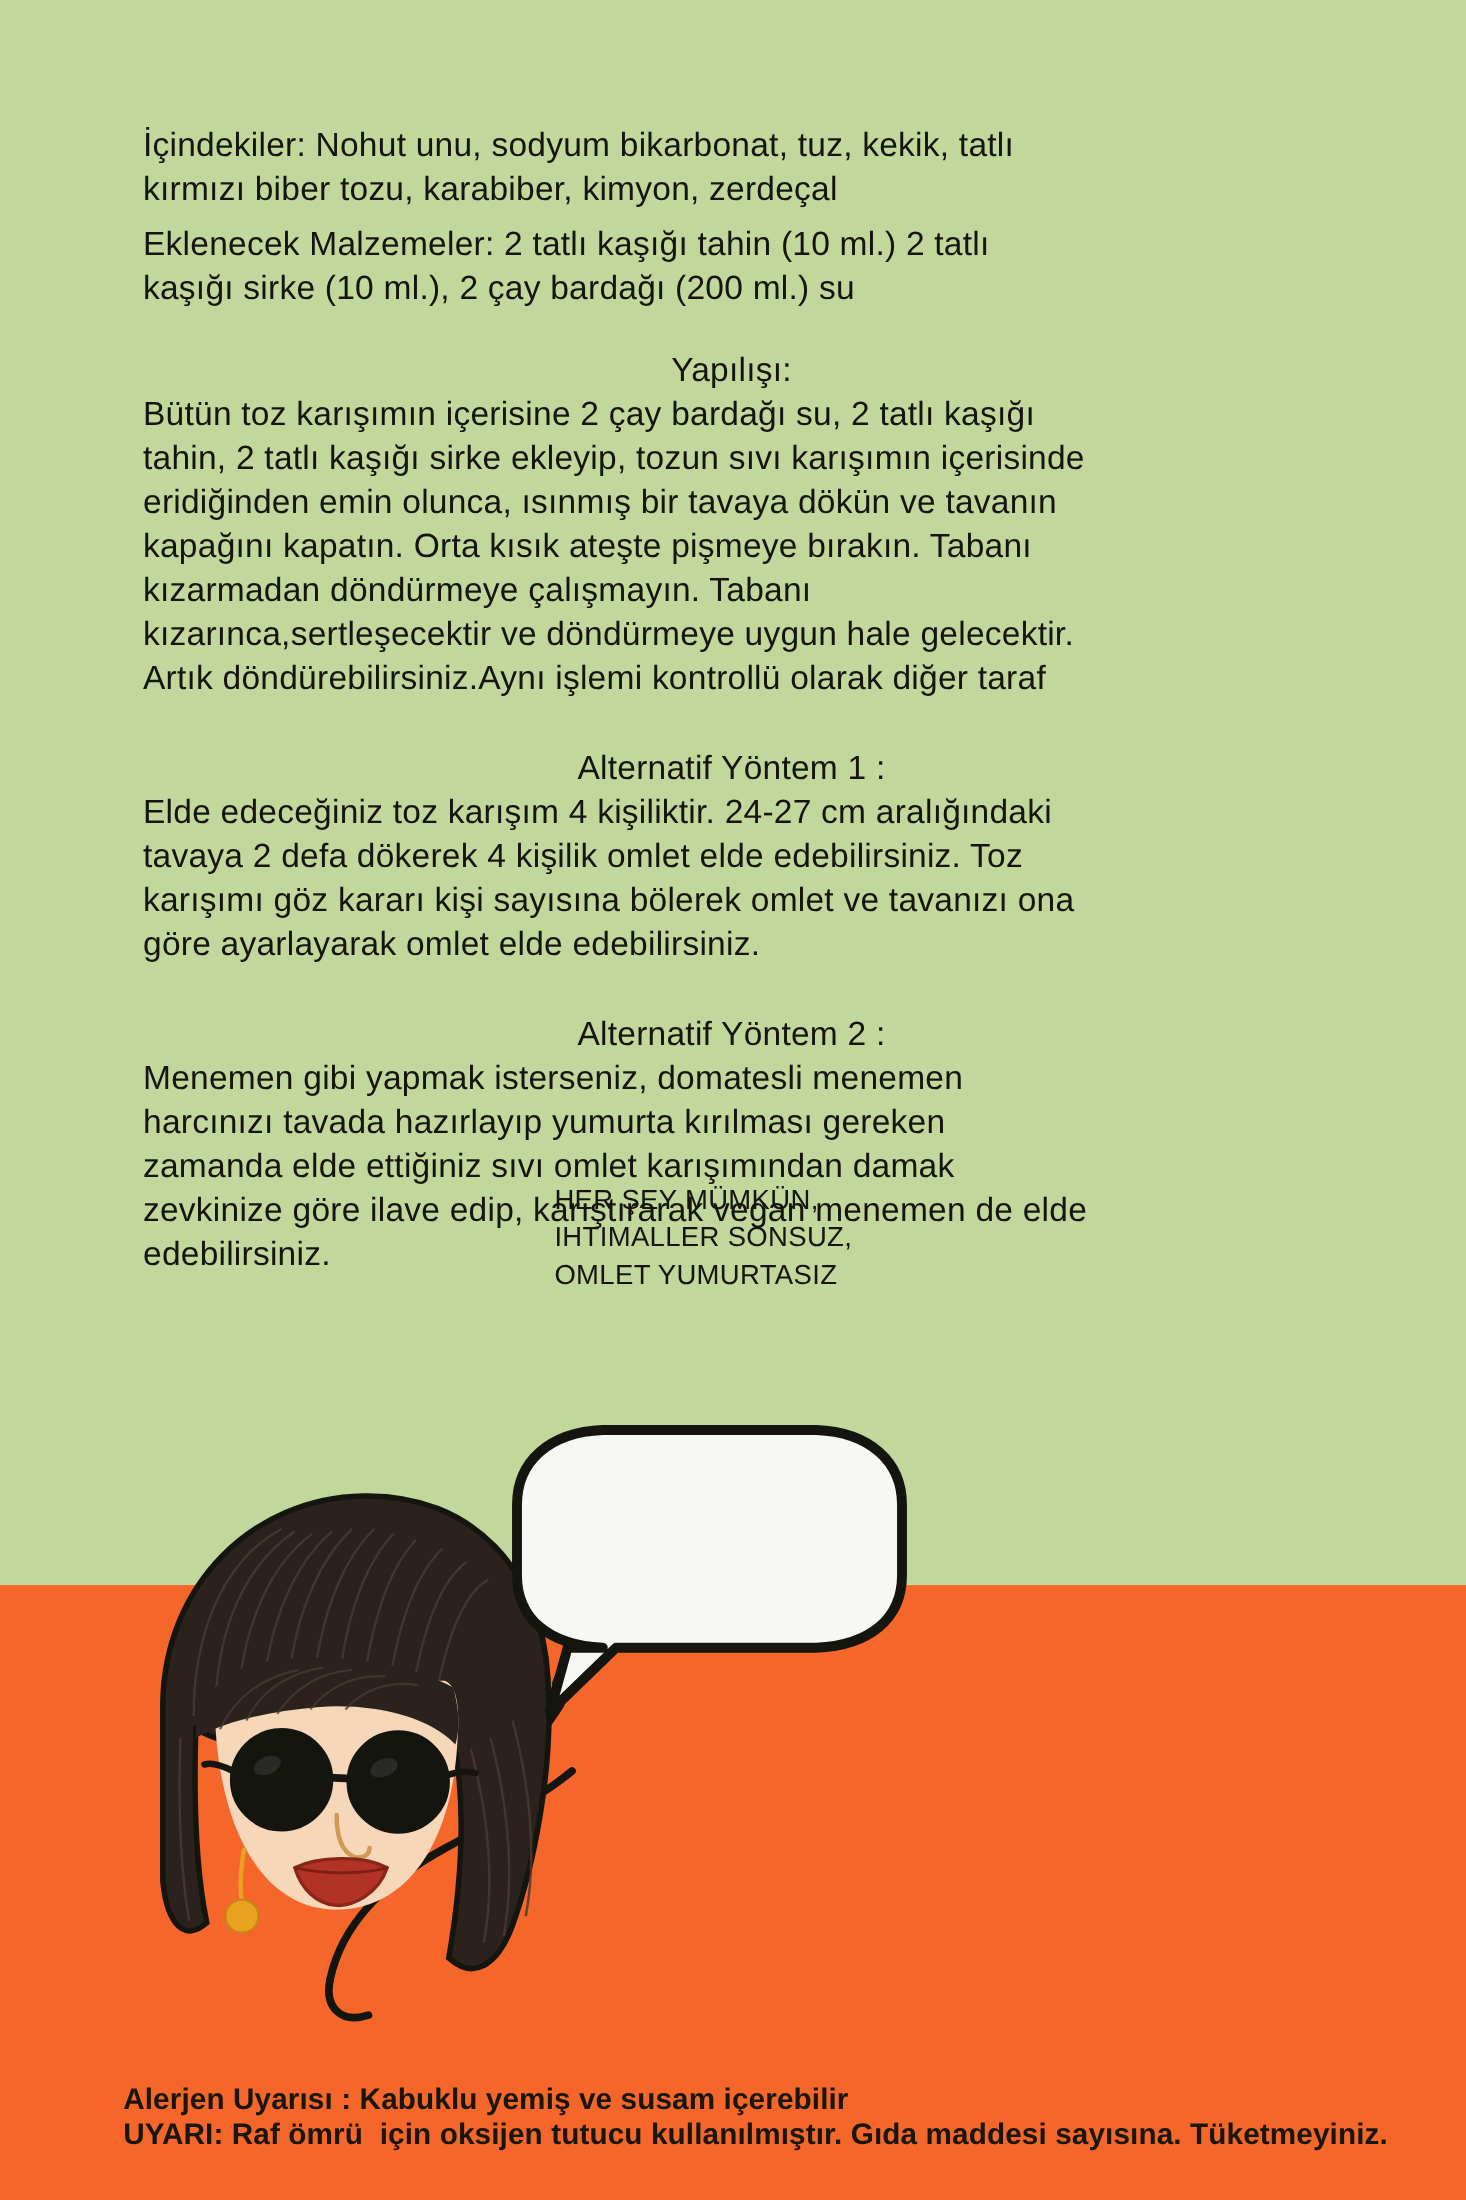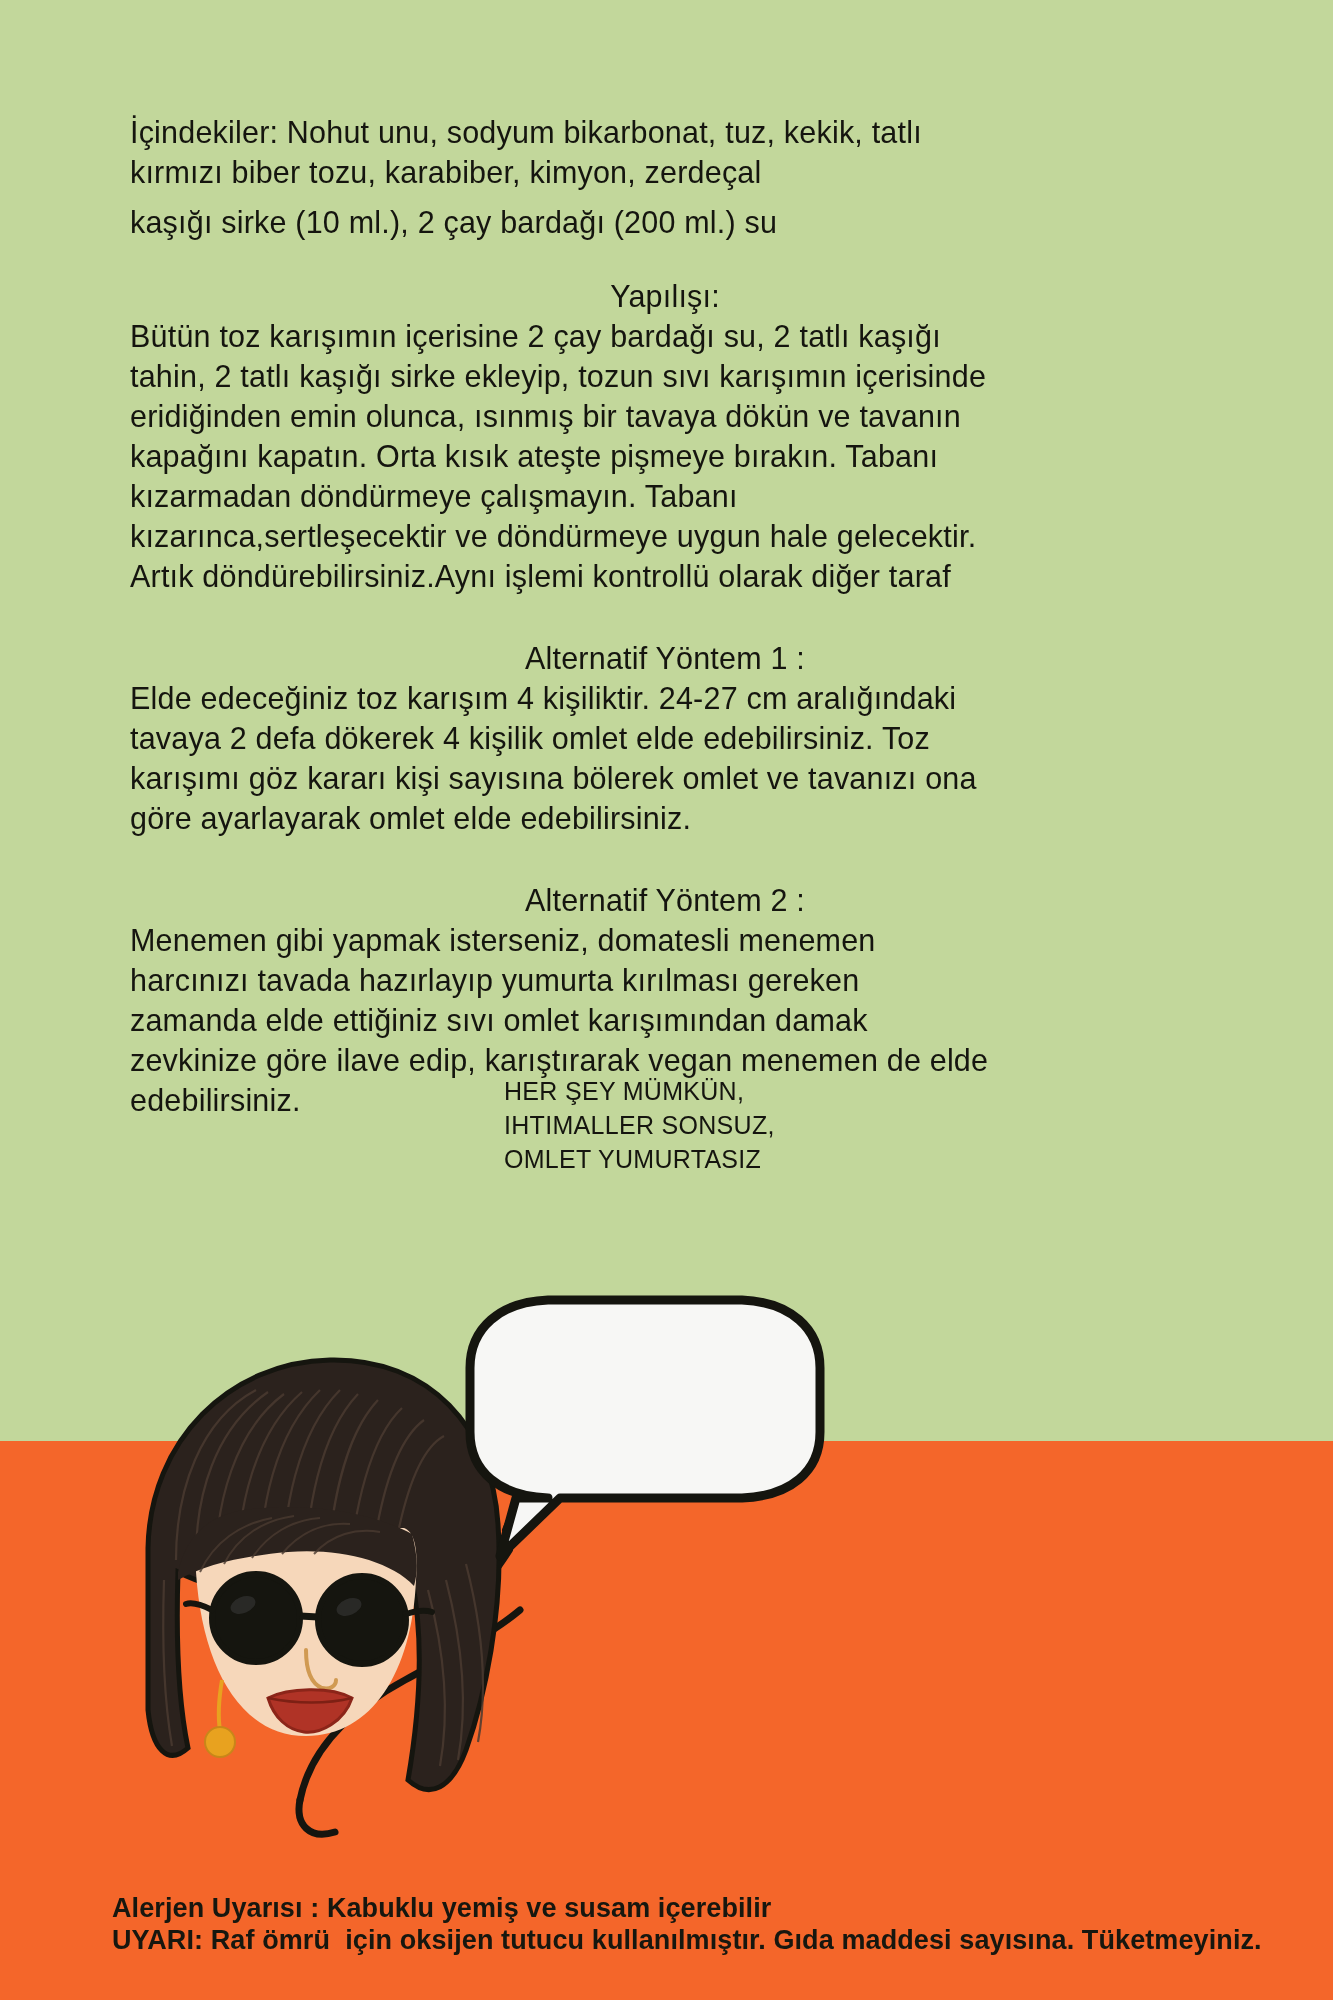--- a/index.html
+++ b/index.html
@@ -117,6 +117,7 @@
     <div class="gap-sm"></div>
 
     <div class="para">
+      <span class="ln">Eklenecek Malzemeler: 2 tatlı kaşığı tahin (10 ml.) 2 tatlı</span>
       <span class="ln">kaşığı sirke (10 ml.), 2 çay bardağı (200 ml.) su</span>
     </div>
 

